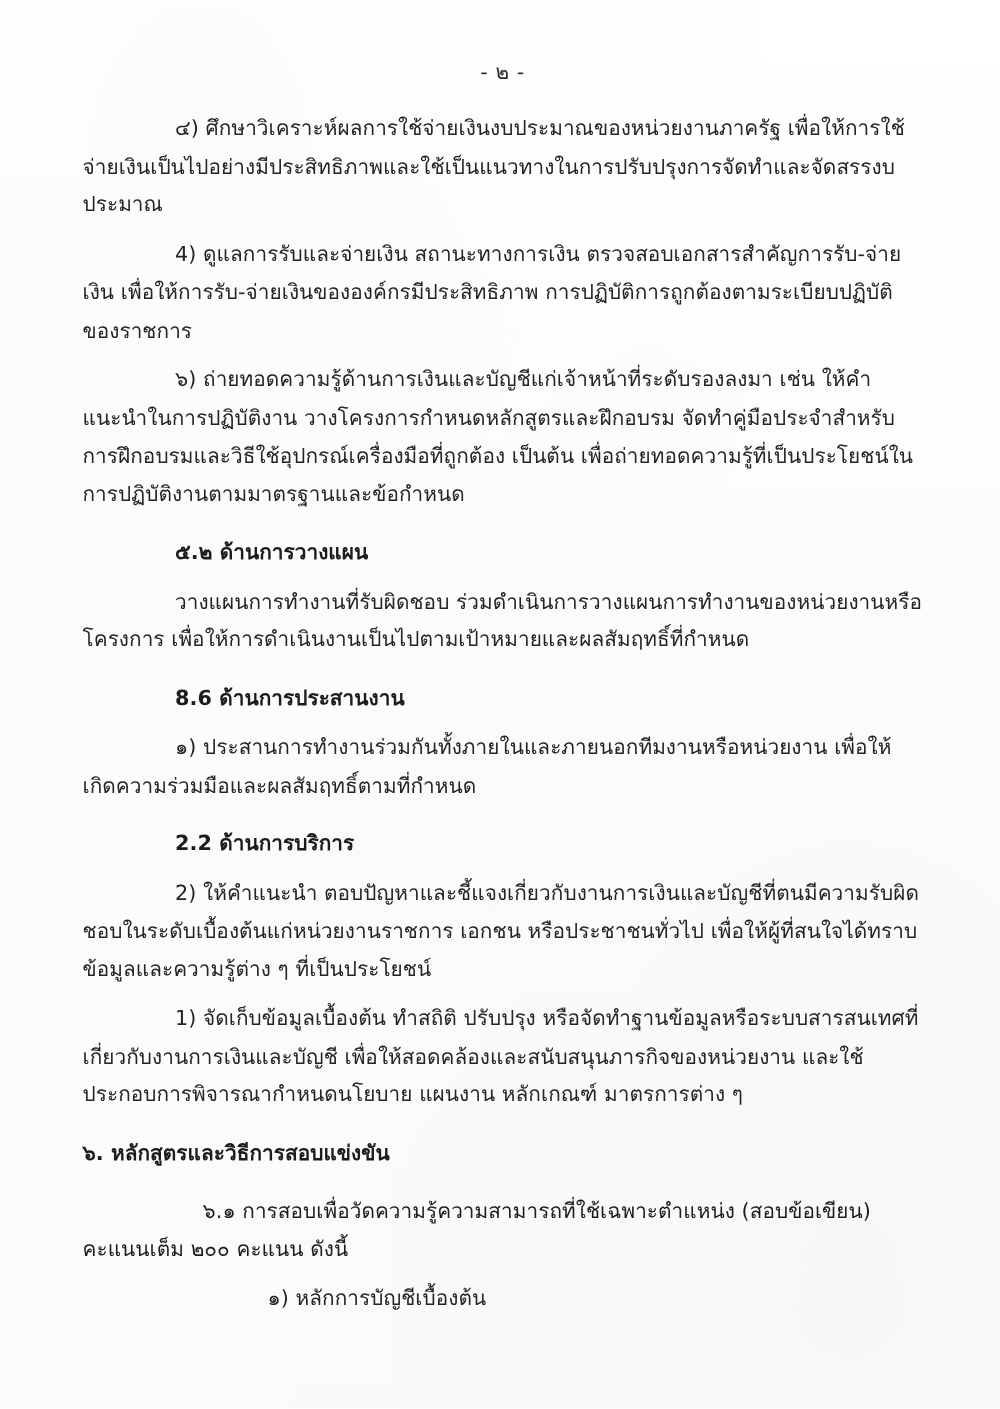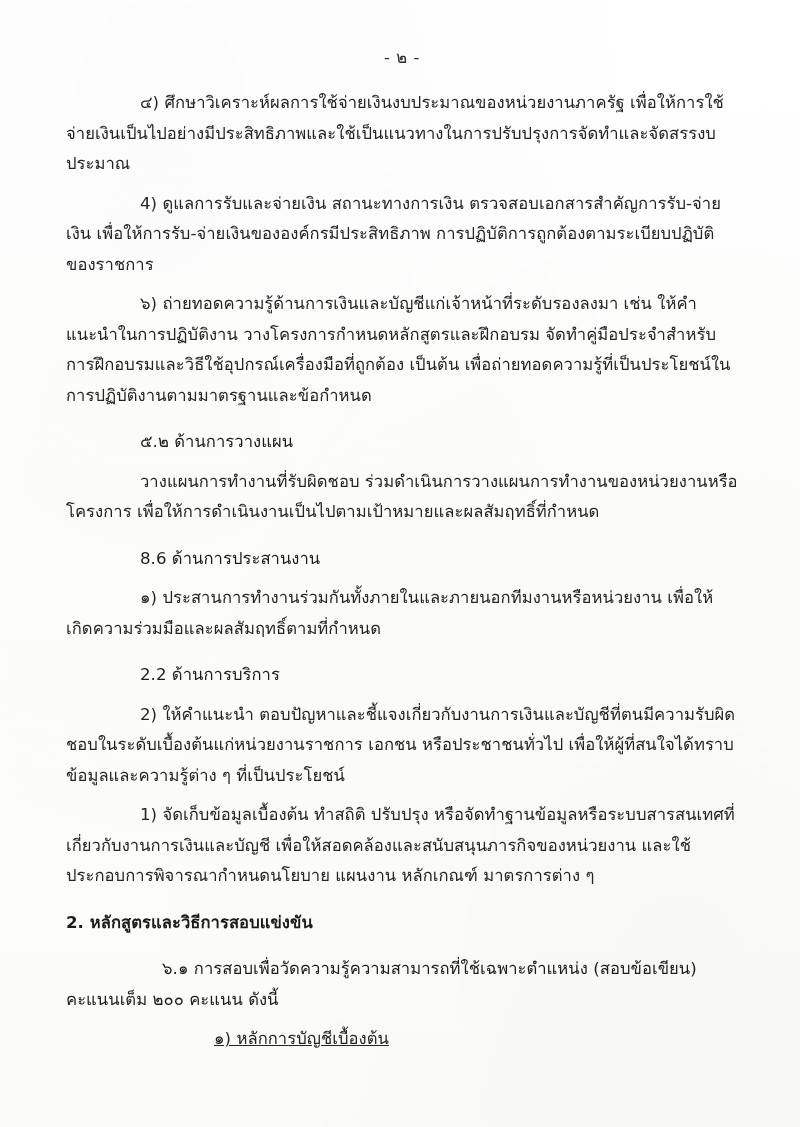--- a/index.html
+++ b/index.html
@@ -62,7 +62,7 @@
     text-decoration: underline;
   }
   p.head {
-    font-weight: normal;
+    font-weight: bold;
     color: #1c1c1c;
     text-indent: 74px;
   }

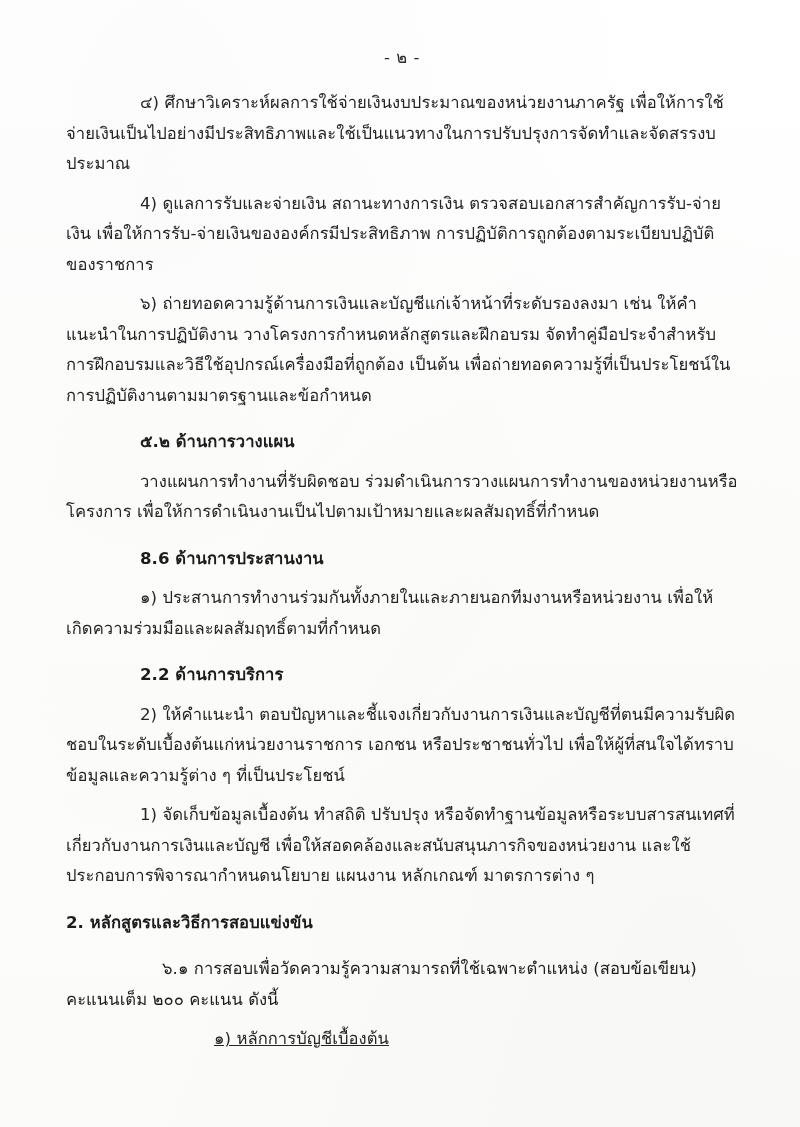--- a/index.html
+++ b/index.html
@@ -104,7 +104,7 @@
         <p class="para head gap-top-lg">2.2 ด้านการบริการ</p>
         <p class="para indent gap-top">2) ให้คำแนะนำ ตอบปัญหาและชี้แจงเกี่ยวกับงานการเงินและบัญชีที่ตนมีความรับผิดชอบในระดับเบื้องต้นแก่หน่วยงานราชการ เอกชน หรือประชาชนทั่วไป เพื่อให้ผู้ที่สนใจได้ทราบข้อมูลและความรู้ต่าง ๆ ที่เป็นประโยชน์</p>
         <p class="para indent gap-top">1) จัดเก็บข้อมูลเบื้องต้น ทำสถิติ ปรับปรุง หรือจัดทำฐานข้อมูลหรือระบบสารสนเทศที่เกี่ยวกับงานการเงินและบัญชี เพื่อให้สอดคล้องและสนับสนุนภารกิจของหน่วยงาน และใช้ประกอบการพิจารณากำหนดนโยบาย แผนงาน หลักเกณฑ์ มาตรการต่าง ๆ</p>
-        <p class="para head-flush gap-top-lg">2. หลักสูตรและวิธีการสอบแข่งขัน</p>
+        <p class="para head-flush gap-top-lg">๖. หลักสูตรและวิธีการสอบแข่งขัน</p>
         <p class="para head-sub gap-top-lg">๖.๑ การสอบเพื่อวัดความรู้ความสามารถที่ใช้เฉพาะตำแหน่ง (สอบข้อเขียน) คะแนนเต็ม ๒๐๐ คะแนน ดังนี้</p>
         <p class="para indent-wide gap-top">๑) หลักการบัญชีเบื้องต้น</p>
       </div>

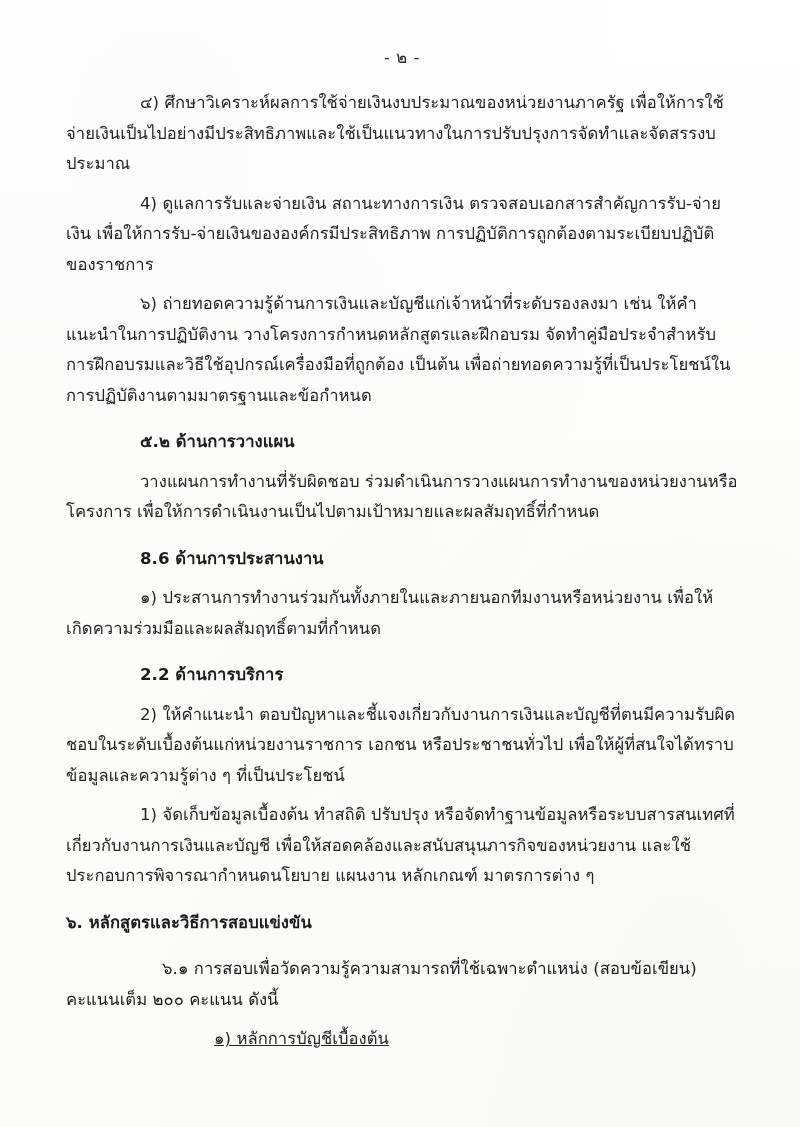--- a/index.html
+++ b/index.html
@@ -59,7 +59,6 @@
   }
   p.indent-wide {
     text-indent: 148px;
-    text-decoration: underline;
   }
   p.head {
     font-weight: bold;

